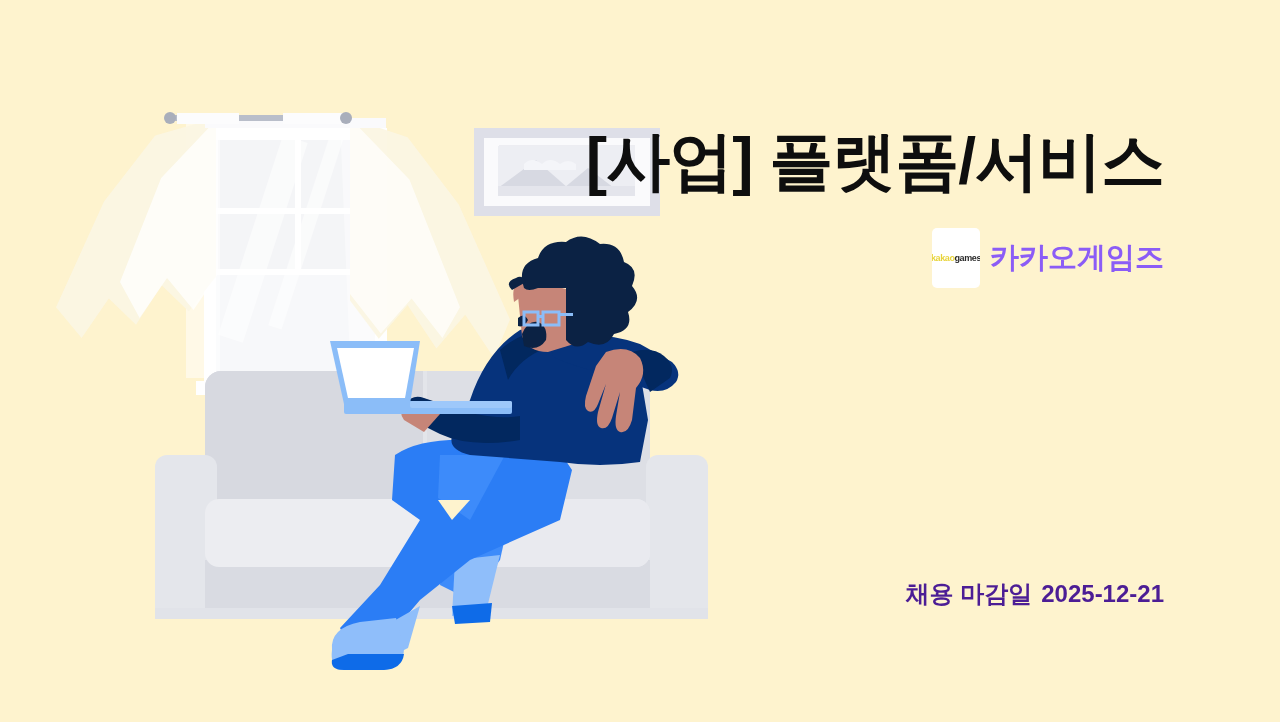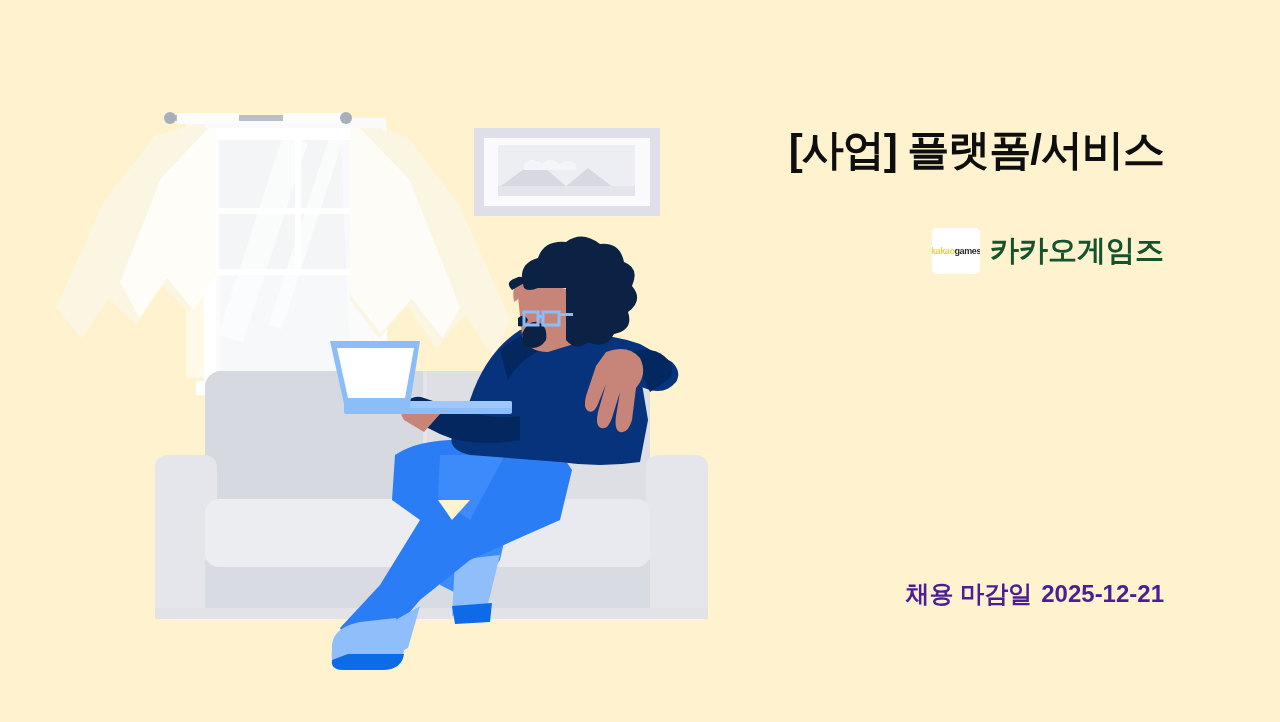--- a/index.html
+++ b/index.html
@@ -88,7 +88,7 @@
     width:700px; text-align:right;
   }
   #title {
-    font-size:42px; font-weight:bold; color:#0E0E0E;
+    font-size:64px; font-weight:bold; color:#0E0E0E;
     line-height:1.0; letter-spacing:-1px; white-space:nowrap;
   }
   #img-placeholder {

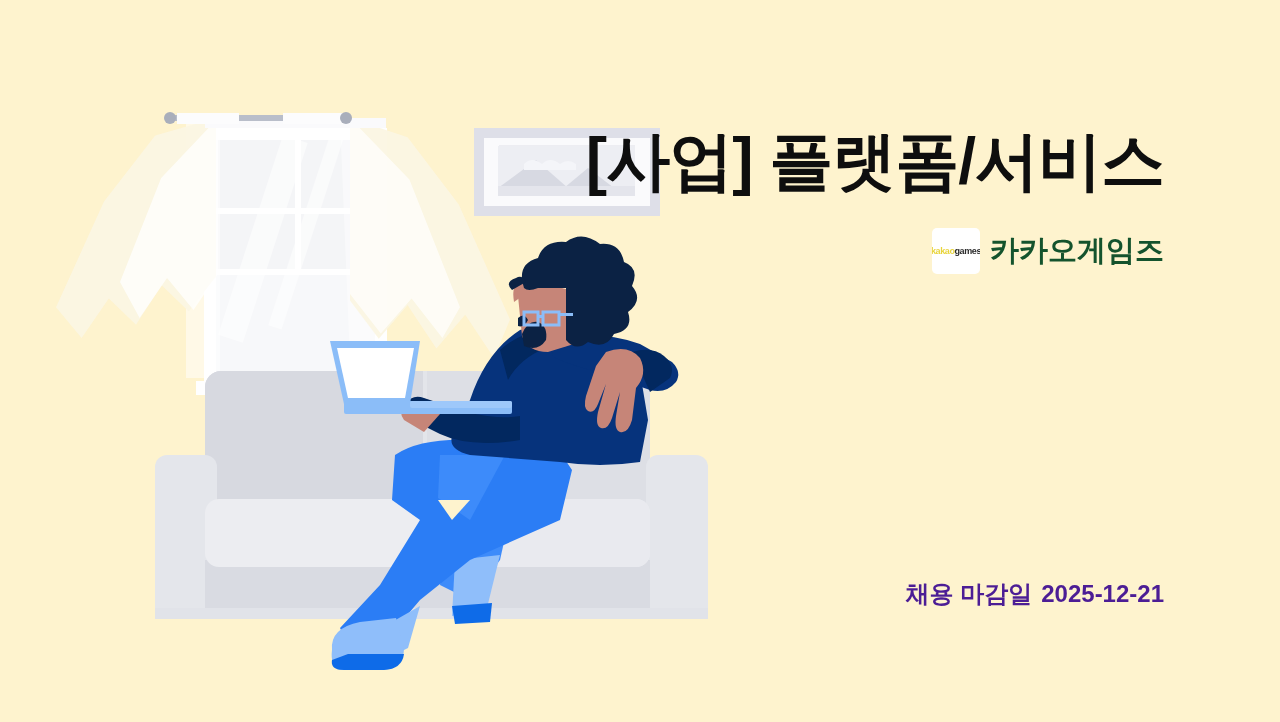--- a/index.html
+++ b/index.html
@@ -103,7 +103,7 @@
     display:flex; align-items:center; justify-content:flex-end; gap:10px;
   }
   #company-logo {
-    width:48px; height:46px; background:#FFFFFF; border-radius:5px;
+    width:48px; height:60px; background:#FFFFFF; border-radius:5px;
     display:flex; align-items:center; justify-content:center;
     font-size:9px; font-weight:bold; letter-spacing:-0.4px; line-height:1;
     overflow:hidden;

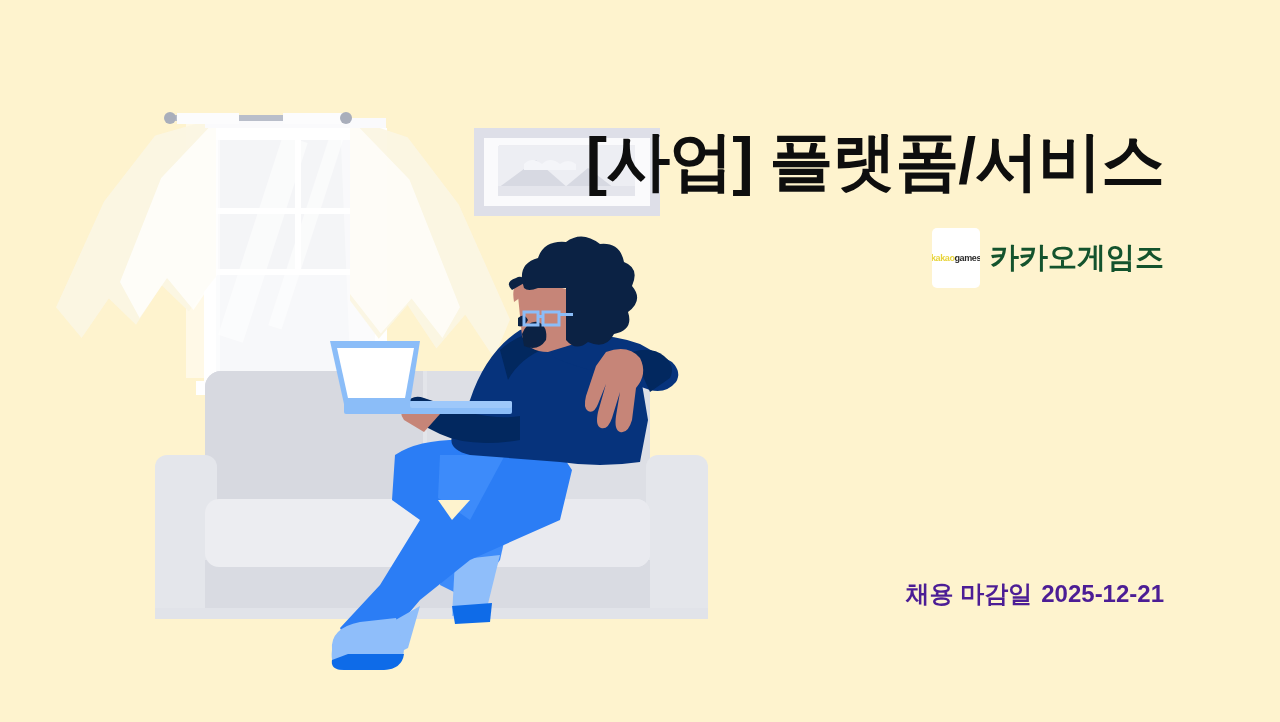--- a/index.html
+++ b/index.html
@@ -110,7 +110,7 @@
   }
   #company-logo .kakao { color:#E8D43C; }
   #company-logo .games { color:#2B2B2B; }
-  #company-name { font-size:29px; font-weight:bold; color:#14532d; white-space:nowrap; }
+  #company-name { font-size:29px; font-weight:bold; color:#8b5cf6; white-space:nowrap; }
 
   #deadline {
     position:absolute; right:116px; top:578px;

